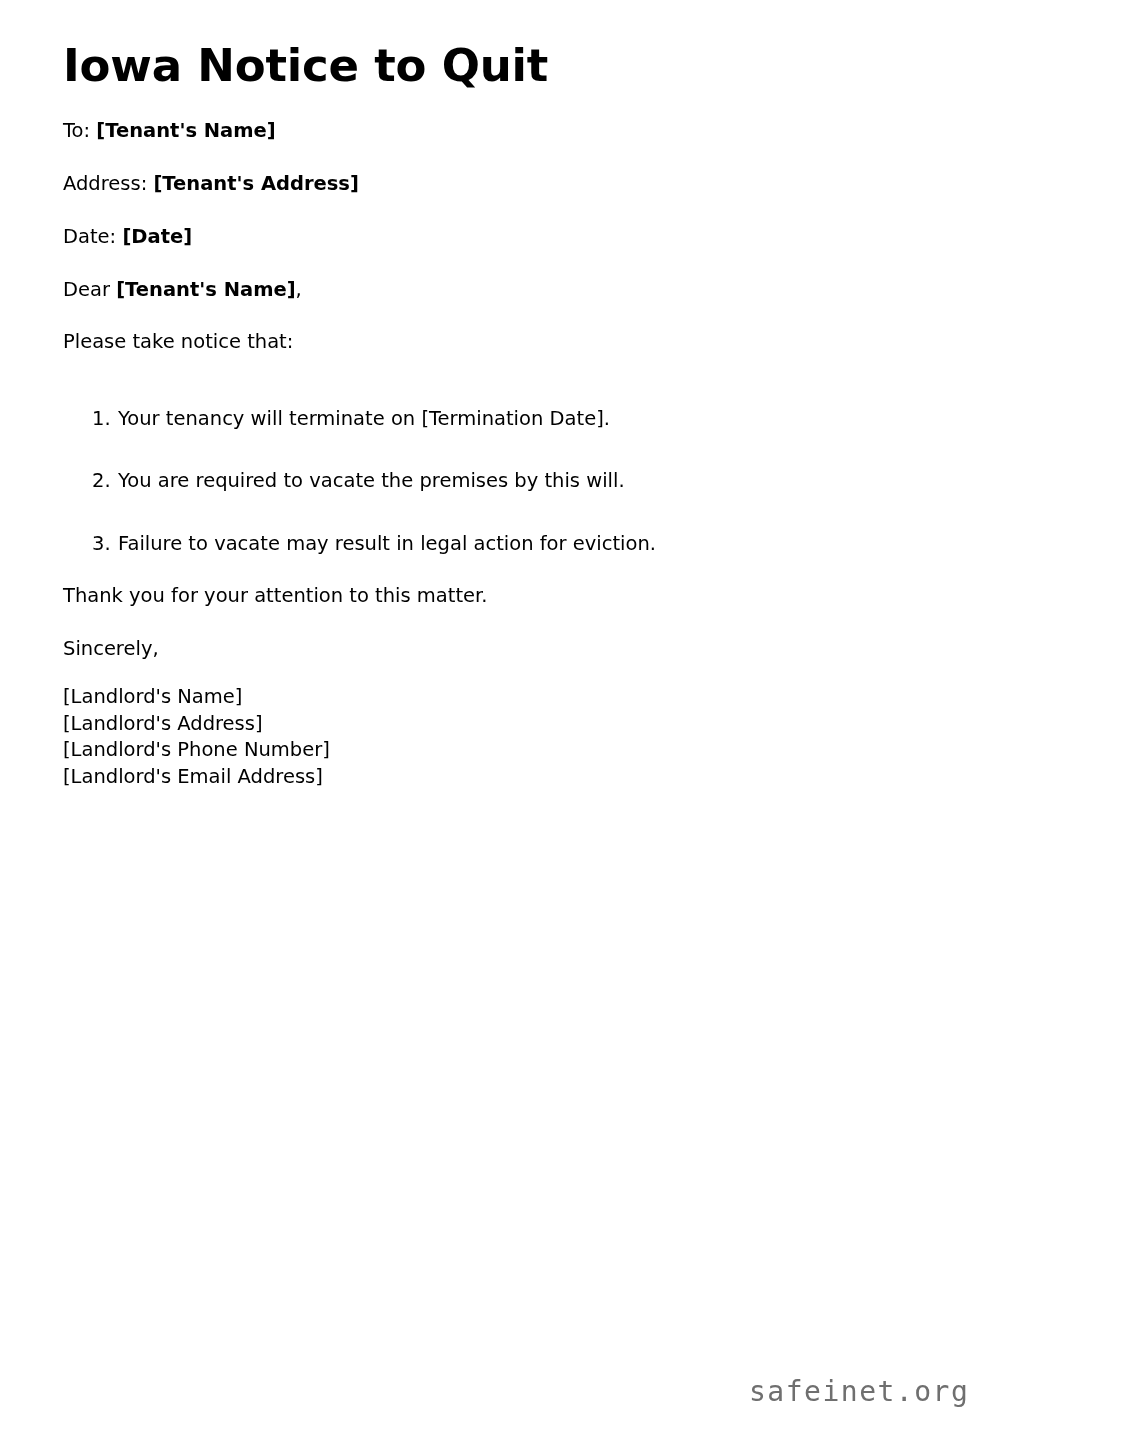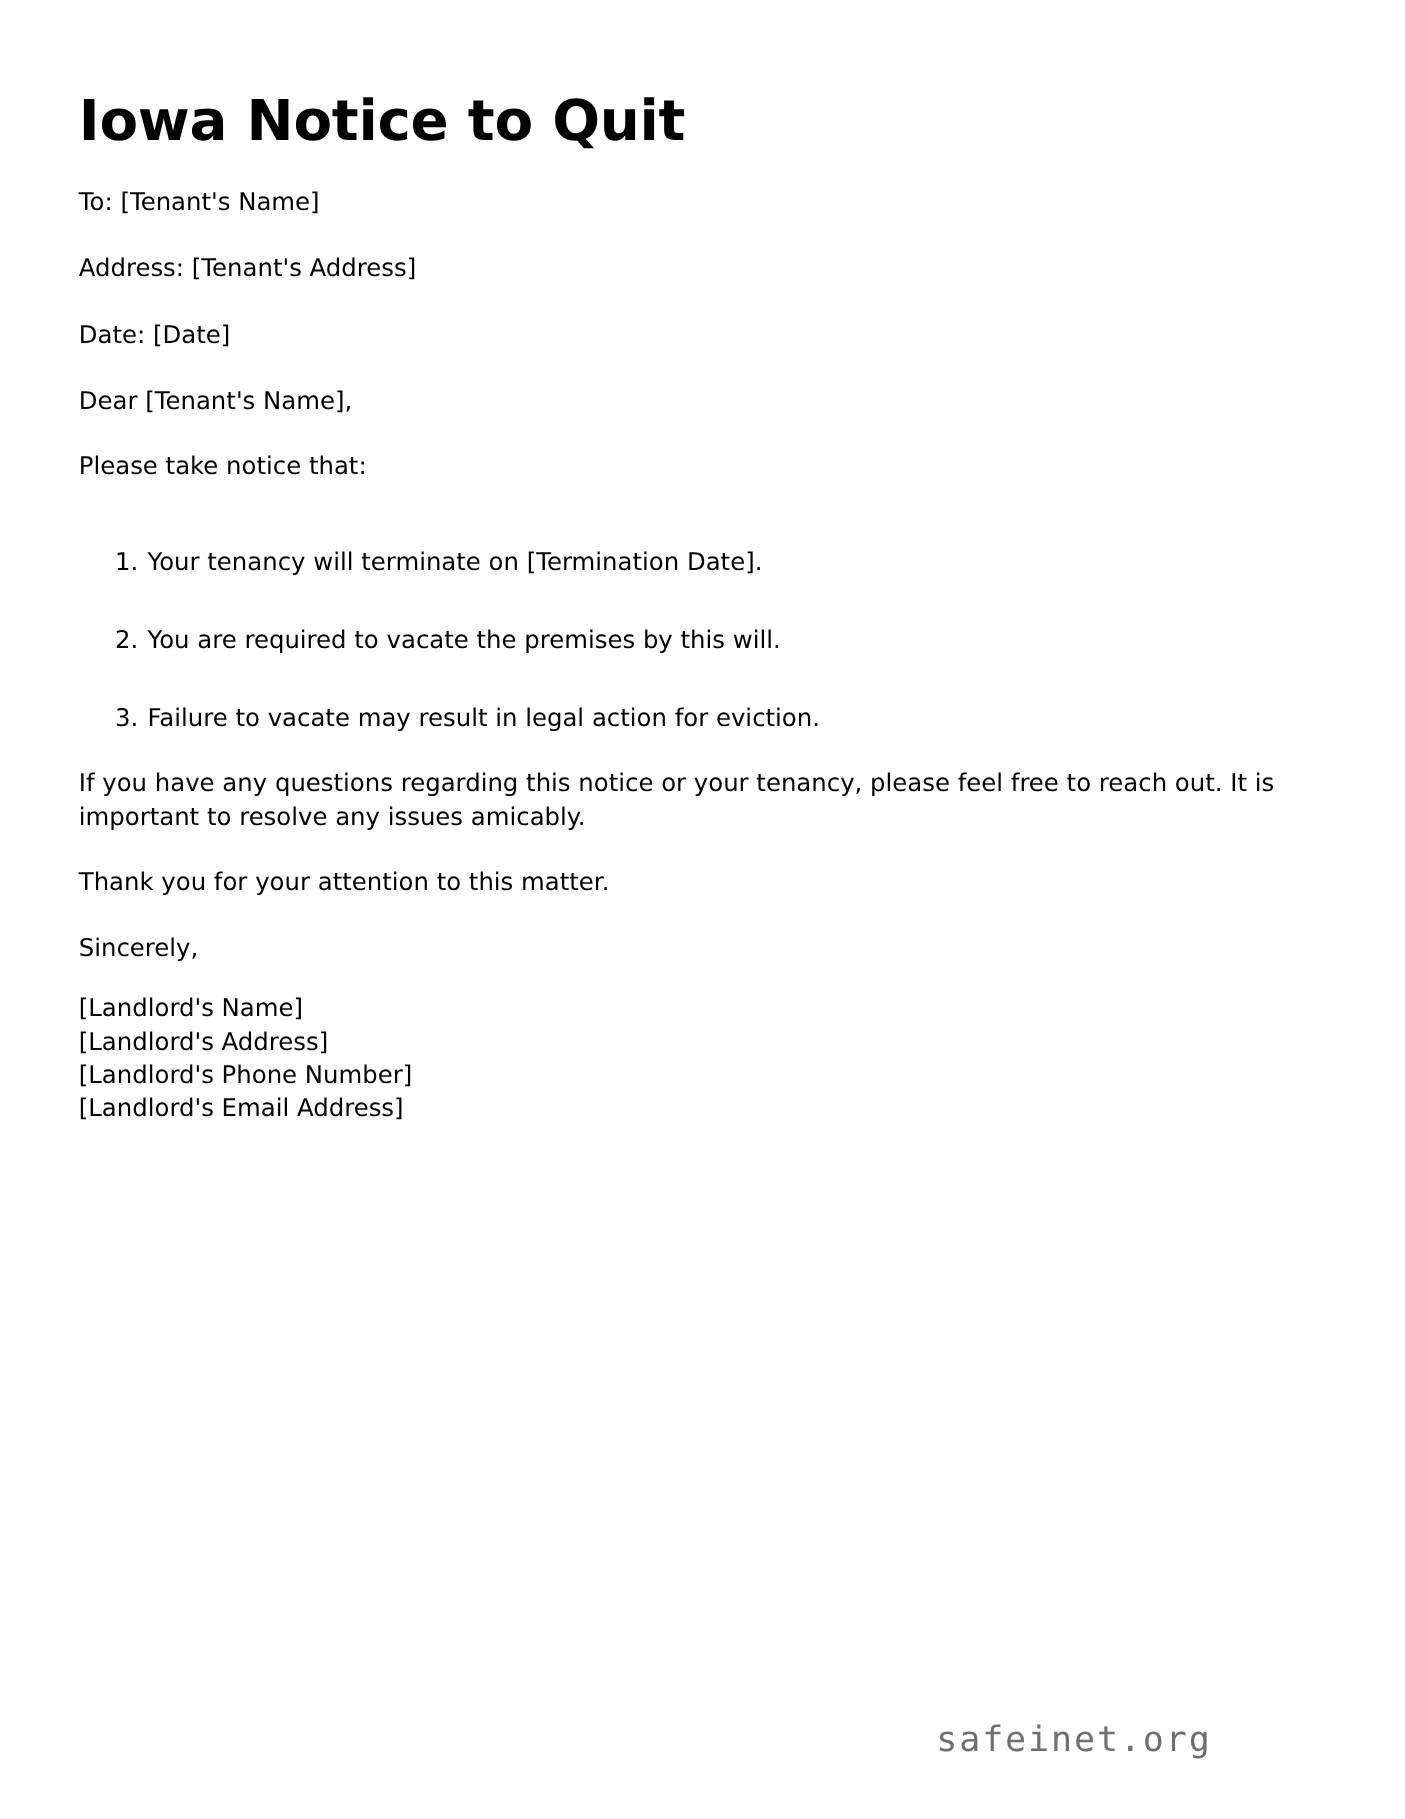--- a/index.html
+++ b/index.html
@@ -29,7 +29,7 @@
     line-height: 1.12;
     letter-spacing: -0.2px;
     margin: 0;
-    padding-top: 72px;
+    padding-top: 41px;
     color: #000000;
   }
   .field-line {

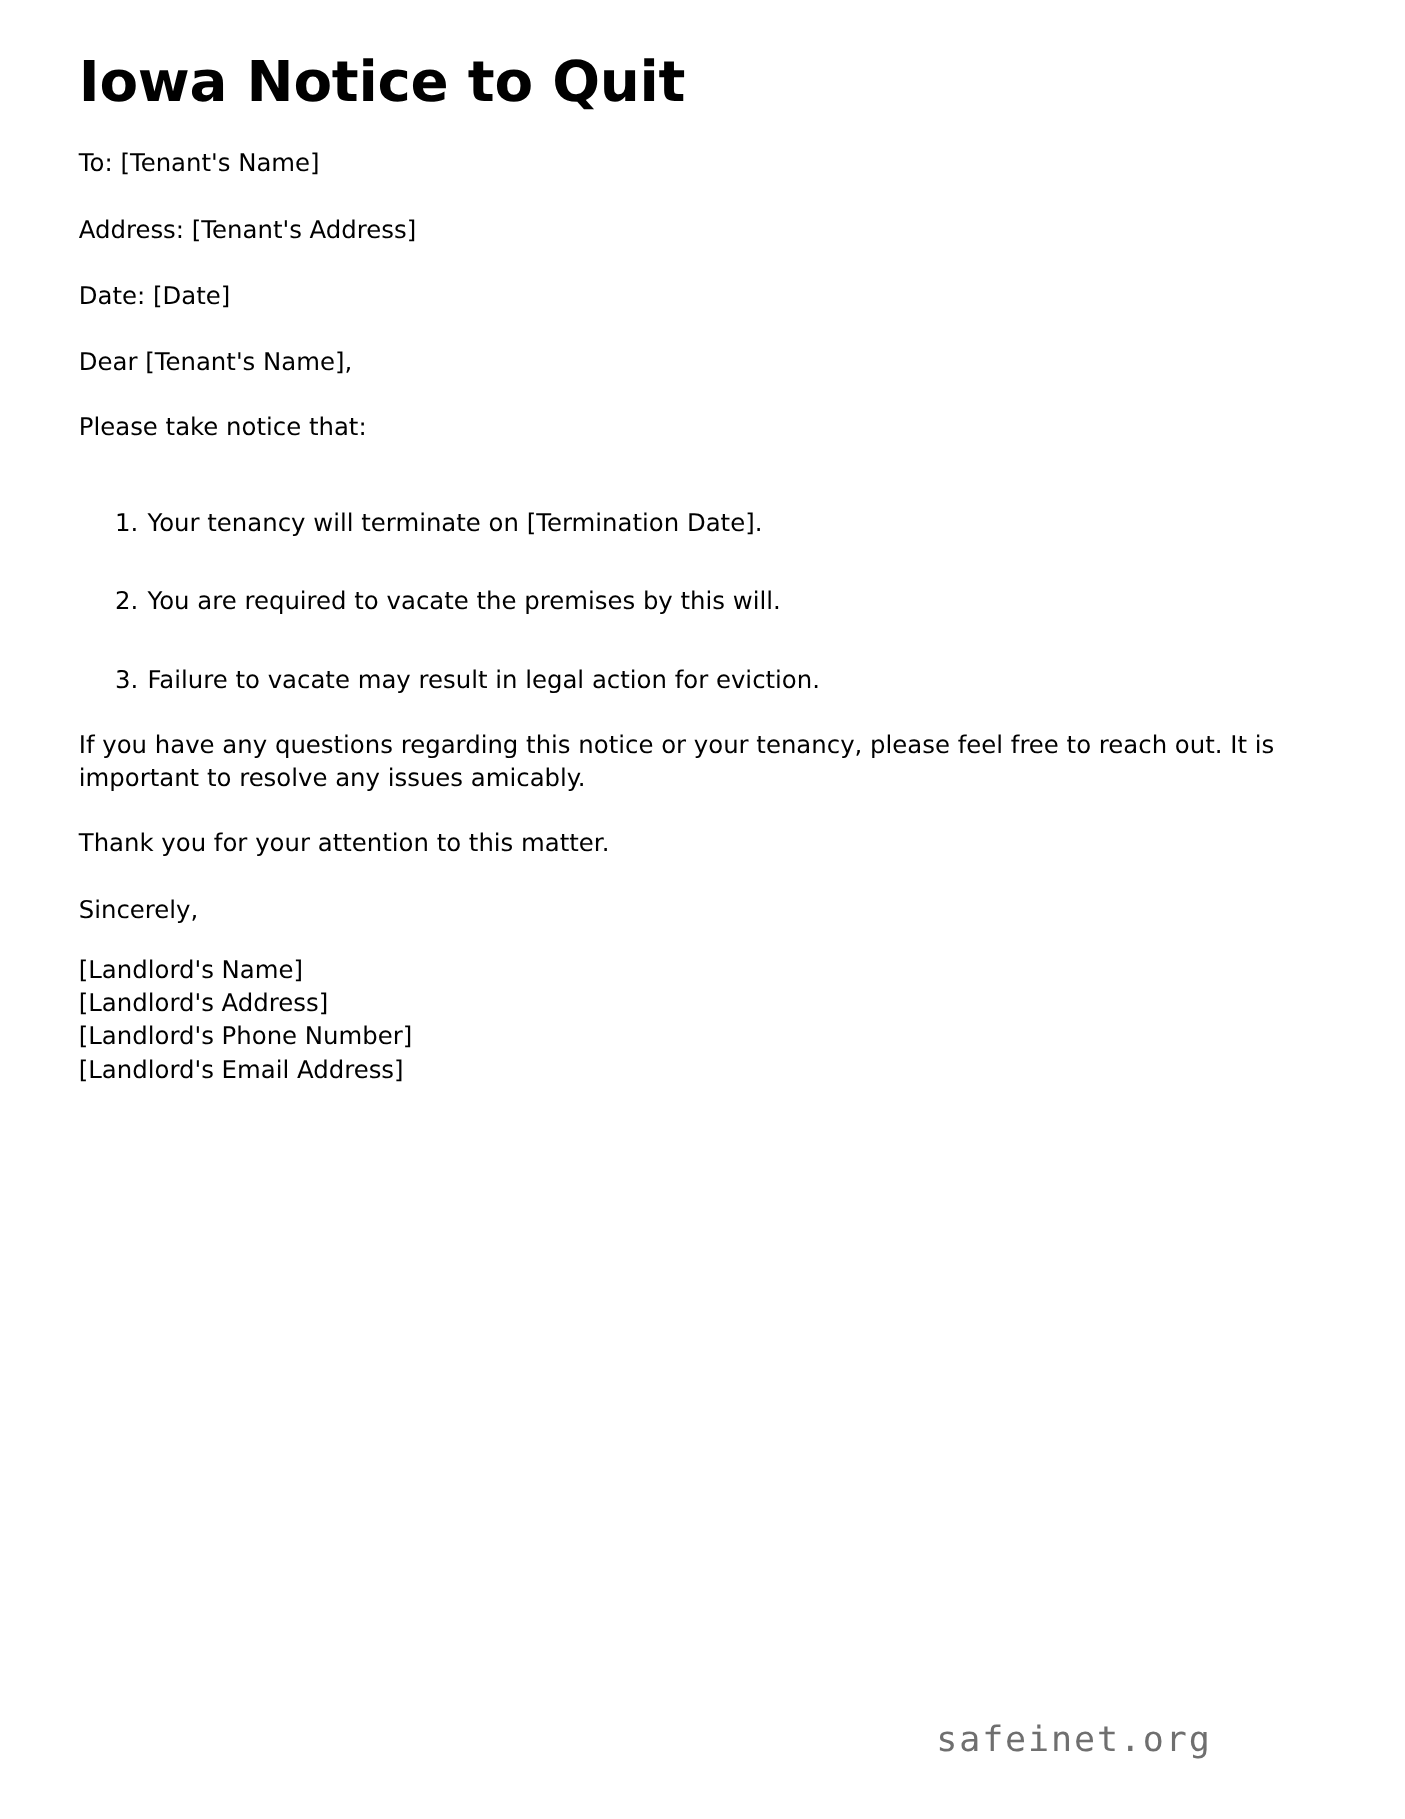--- a/index.html
+++ b/index.html
@@ -40,7 +40,7 @@
   }
   .field-line .ph,
   .para .ph {
-    font-weight: normal;
+    font-weight: bold;
   }
   .para {
     font-size: 19.5px;

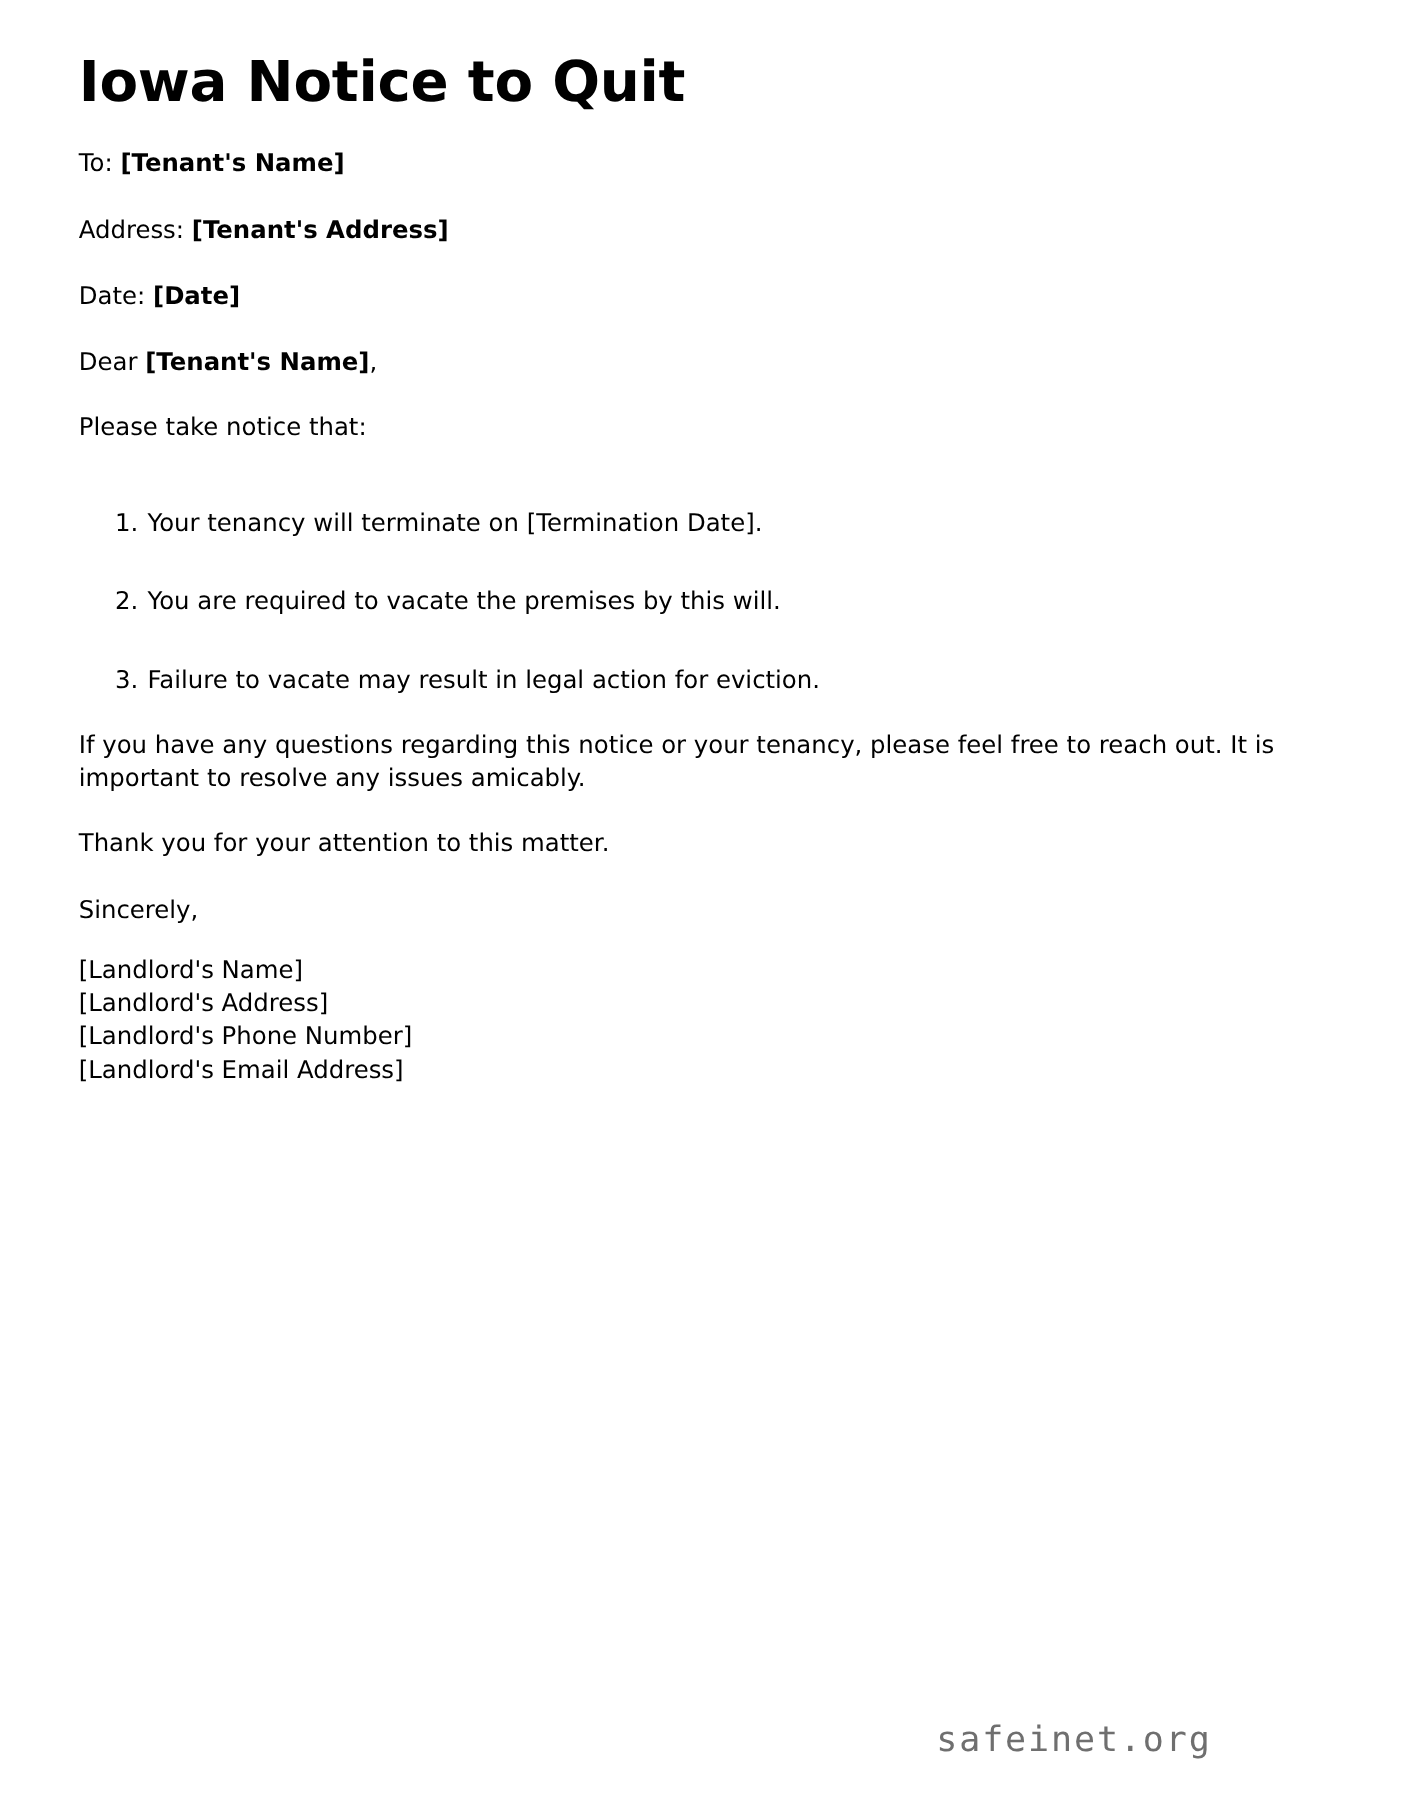--- a/index.html
+++ b/index.html
@@ -135,7 +135,6 @@
       <li><span>Failure to vacate may result in legal action for eviction.</span></li>
     </ol>
 
-    <p class="para">If you have any questions regarding this notice or your tenancy, please feel free to reach out. It is important to resolve any issues amicably.</p>
 
     <p class="para">Thank you for your attention to this matter.</p>
 

